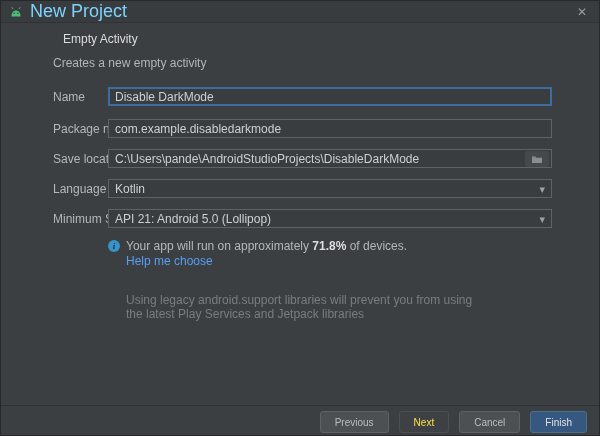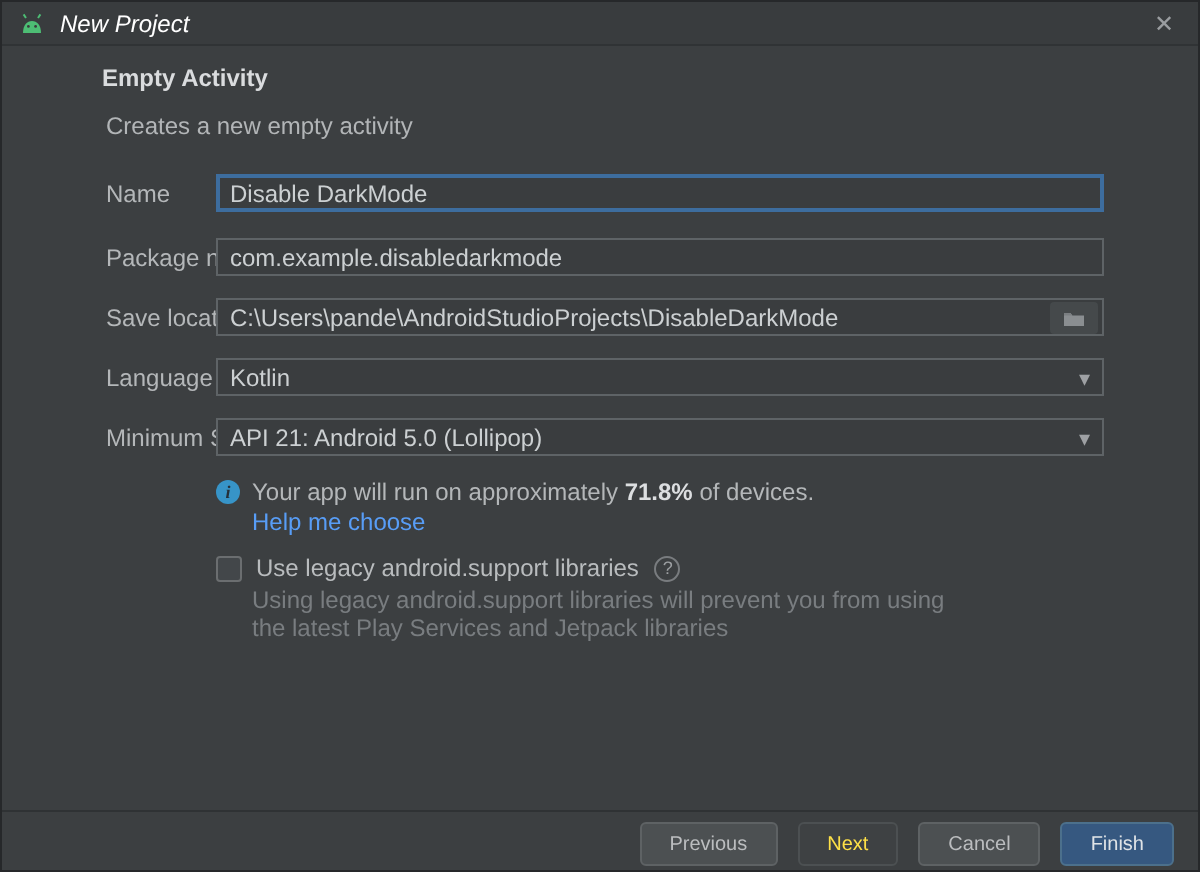--- a/index.html
+++ b/index.html
@@ -16,7 +16,7 @@
     display:flex;align-items:center;padding:0 8px;box-sizing:border-box;
   }
   .titlebar .app-icon{display:flex;align-items:center;margin-right:7px;}
-  .titlebar .title{color:#ffffff;font-size:12px;font-style:italic;}
+  .titlebar .title{color:#7dd3fc;font-size:18px;}
   .close-btn{margin-left:auto;color:#9a9da0;font-size:12px;cursor:pointer;line-height:1;padding:2px 4px;}
   
   .h-title{position:absolute;left:36px;top:31px;font-weight:bold;color:#dadcde;padding-left:14px;}

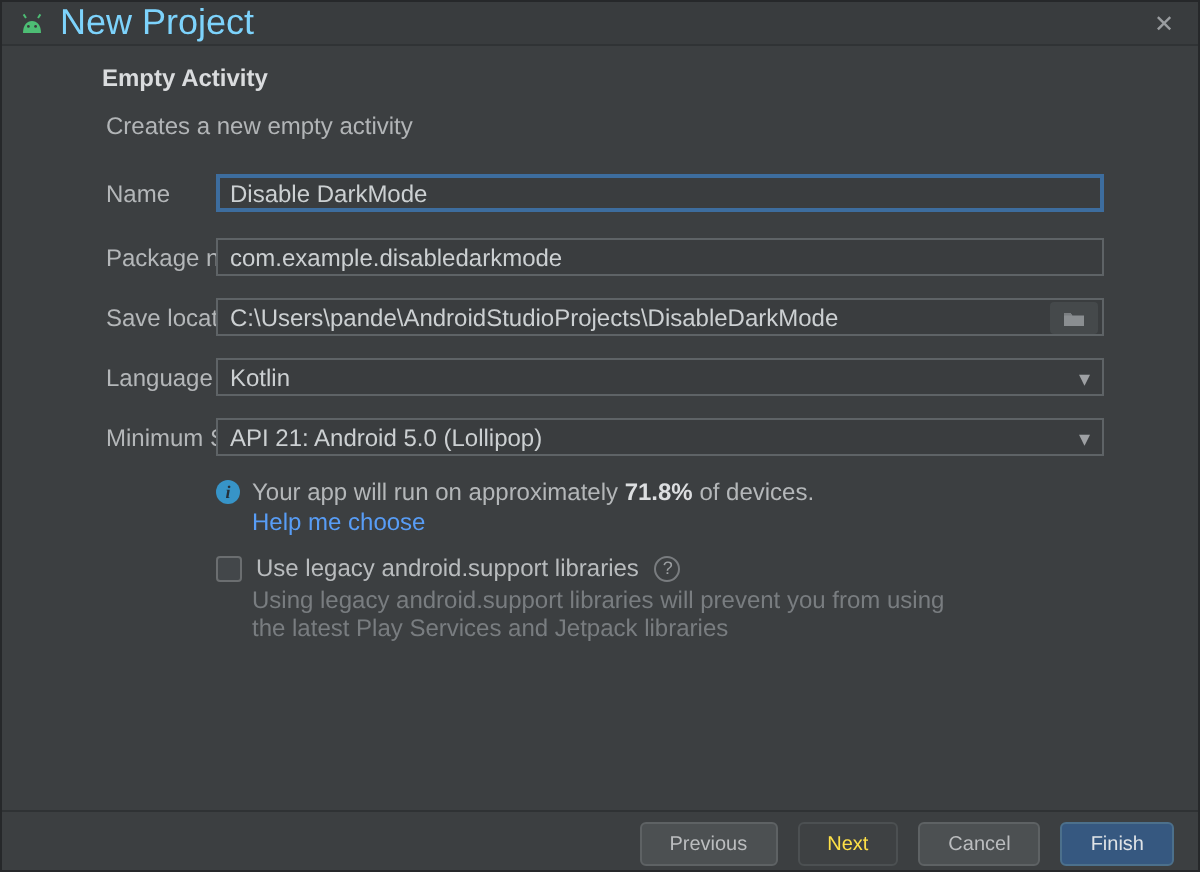--- a/index.html
+++ b/index.html
@@ -19,7 +19,7 @@
   .titlebar .title{color:#7dd3fc;font-size:18px;}
   .close-btn{margin-left:auto;color:#9a9da0;font-size:12px;cursor:pointer;line-height:1;padding:2px 4px;}
   
-  .h-title{position:absolute;left:36px;top:31px;font-weight:bold;color:#dadcde;padding-left:14px;}
+  .h-title{position:absolute;left:48px;top:31px;font-weight:normal;color:#dadcde;padding-left:14px;}
   .h-sub{position:absolute;left:52px;top:55px;color:#b2b5b7;}
   
   .row{position:absolute;left:0;right:0;height:21px;}

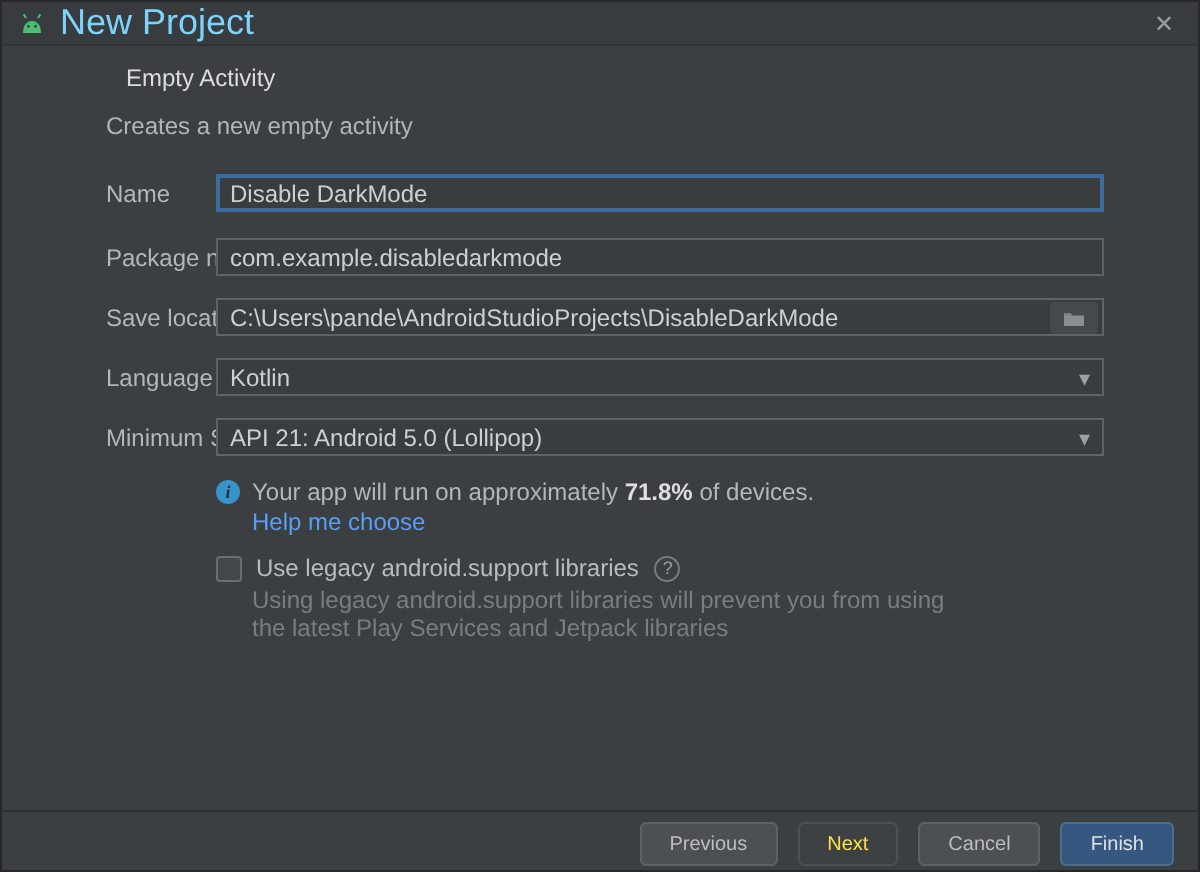--- a/index.html
+++ b/index.html
@@ -138,11 +138,6 @@
   </div>
   <span class="link">Help me choose</span>
 
-  <div class="legacy-row">
-    <span class="checkbox"></span>
-    <span class="cb-label">Use legacy android.support libraries</span>
-    <span class="help-icon">?</span>
-  </div>
   <div class="legacy-desc" style="top:292px">Using legacy android.support libraries will prevent you from using</div>
   <div class="legacy-desc" style="top:306px">the latest Play Services and Jetpack libraries</div>
 

